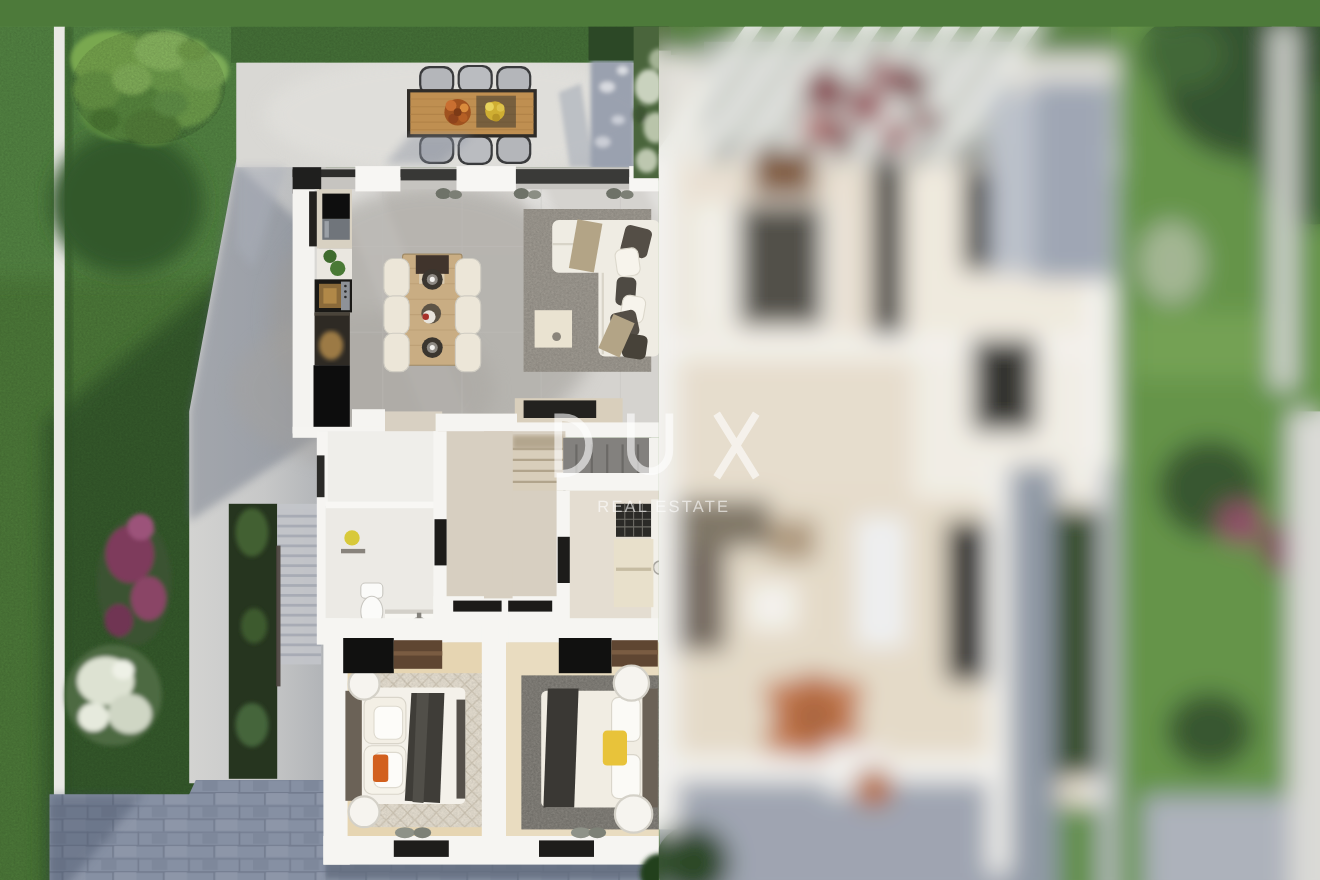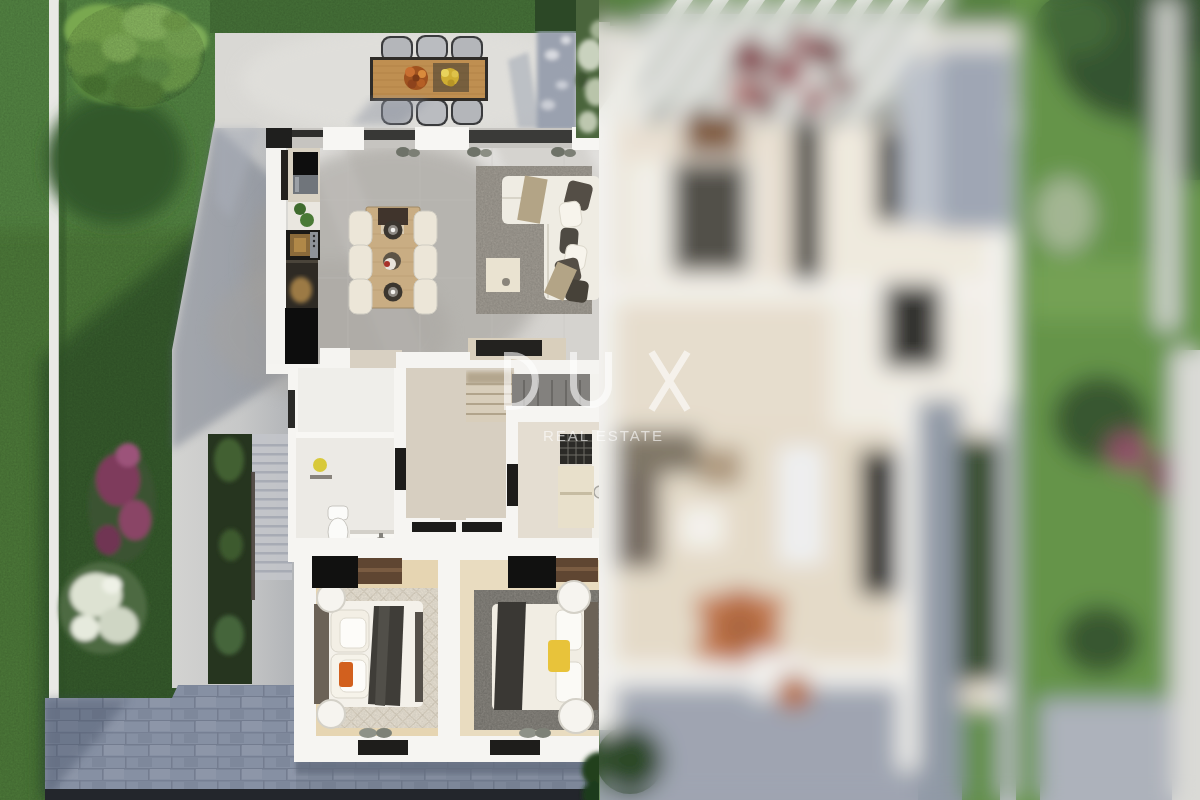--- a/index.html
+++ b/index.html
@@ -4,7 +4,7 @@
 <style>
 html,body{margin:0;padding:0;width:1200px;height:800px;overflow:hidden;background:#4d7a3a;
 font-family:"Liberation Sans",sans-serif;}
-#scene{position:relative;width:1200px;height:568px;}
+#scene{position:relative;width:1200px;height:568px;margin-top:24px;}
 svg{display:block;}
 </style>
 </head>

